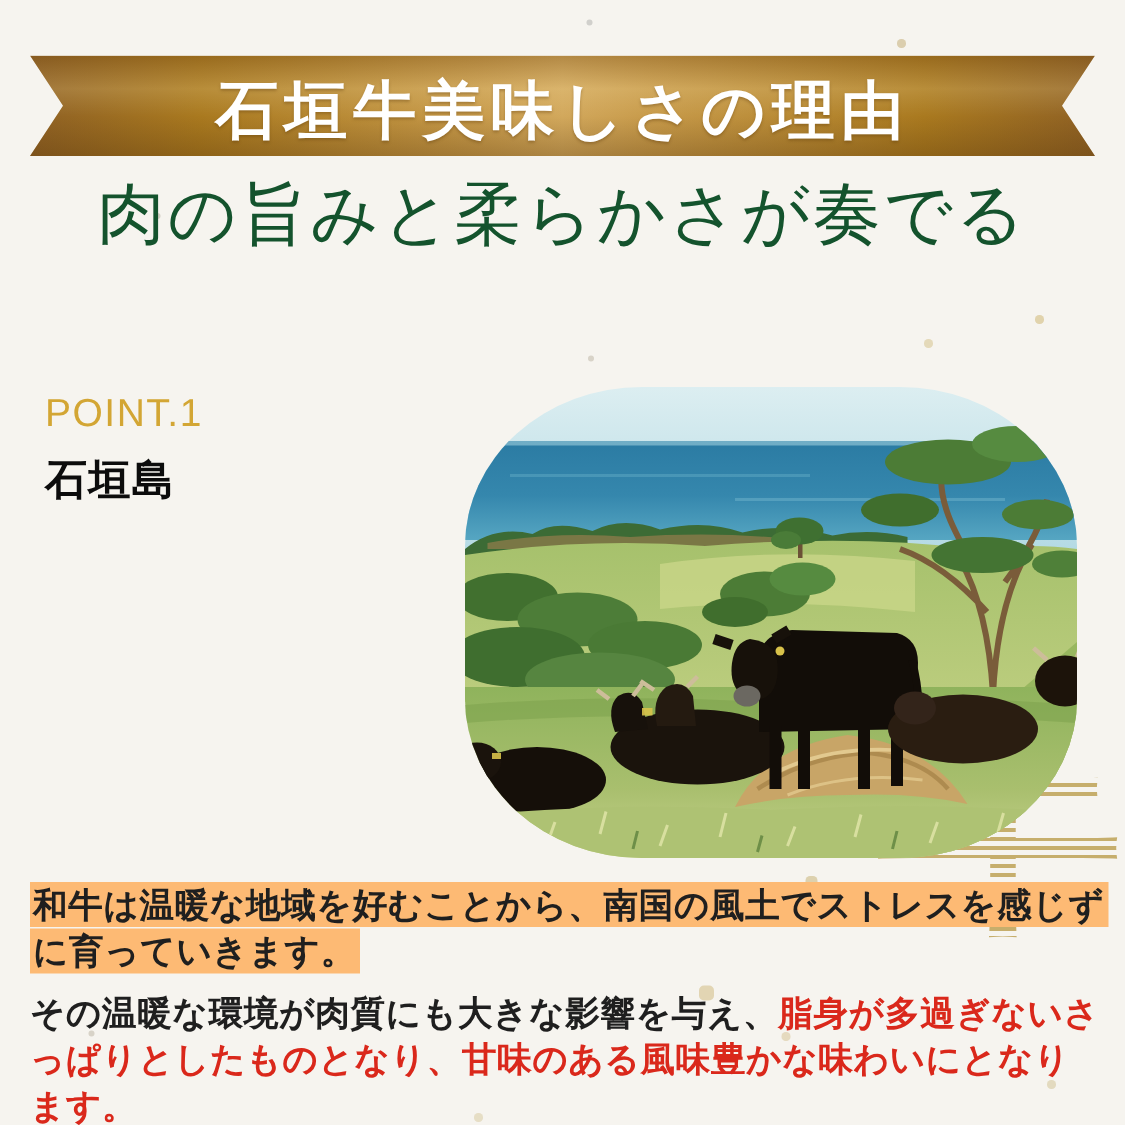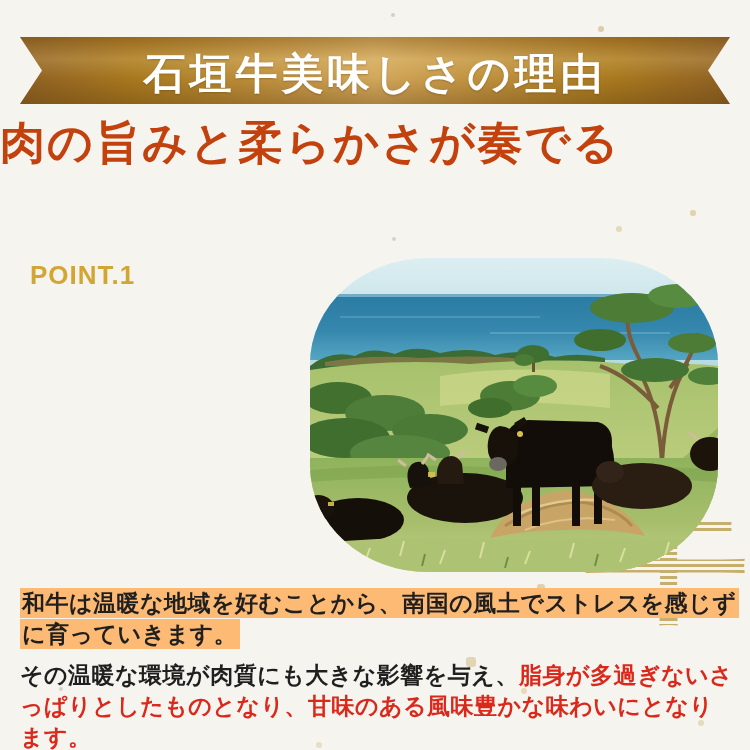--- a/index.html
+++ b/index.html
@@ -46,9 +46,9 @@
   }
   
   .main-heading{
-    position:absolute;left:0;top:116px;width:750px;text-align:left;
+    position:absolute;left:0;top:116px;width:750px;text-align:center;
     font-family:"Liberation Serif", serif;
-    color:#c2410c;font-weight:700;font-size:45px;line-height:55px;letter-spacing:2px;
+    color:#14532d;font-weight:400;font-size:45px;line-height:55px;letter-spacing:2px;
     z-index:2;margin:0;
   }
   

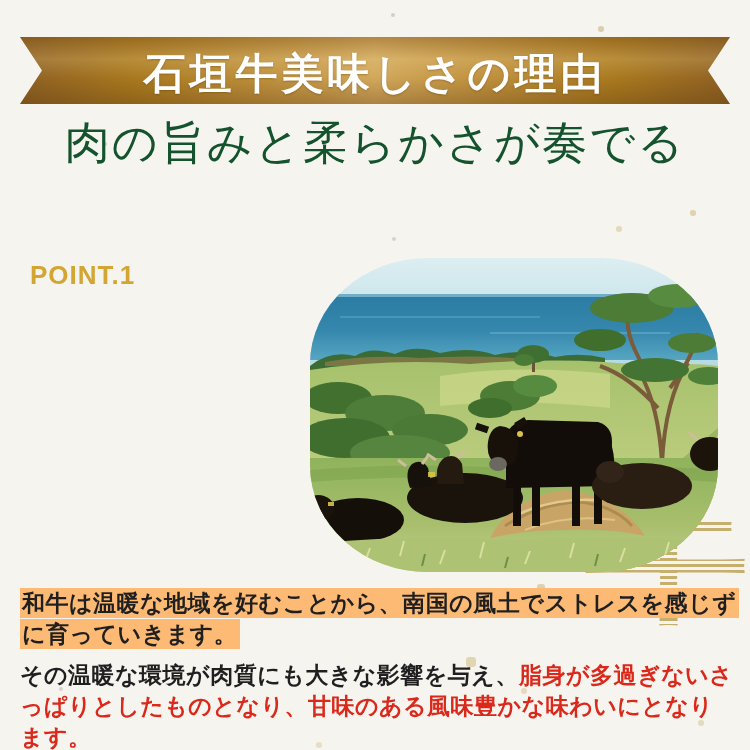--- a/index.html
+++ b/index.html
@@ -54,7 +54,7 @@
   
   .left-col{position:absolute;left:30px;top:260px;width:280px;z-index:2;}
   .point-label{
-    font-size:26px;font-weight:700;letter-spacing:1px;color:#d3a634;margin:0;
+    font-size:26px;font-weight:400;letter-spacing:1px;color:#d3a634;margin:0;
   }
   .sub-heading{
     margin:12px 0 0 0;font-size:28px;font-weight:800;line-height:1.2;

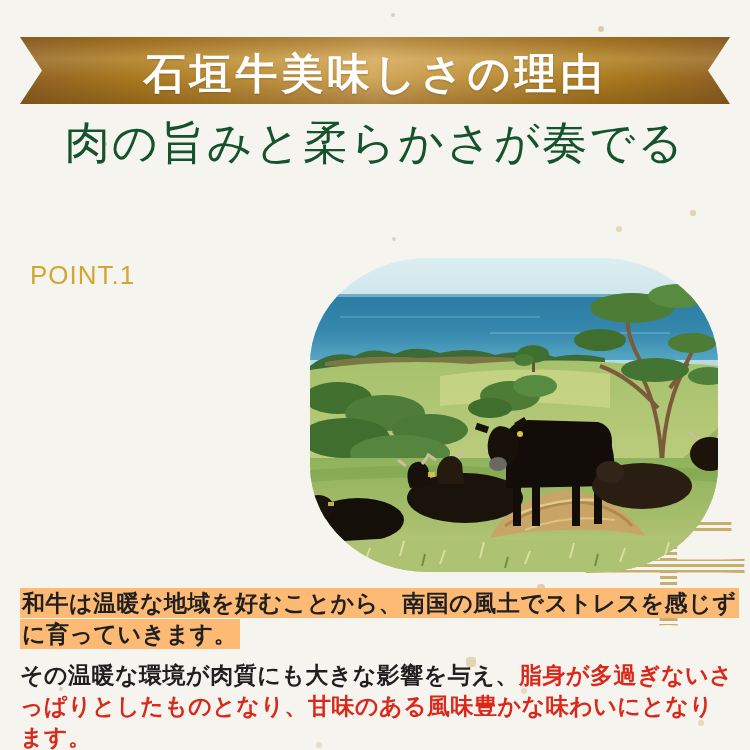--- a/index.html
+++ b/index.html
@@ -106,7 +106,7 @@
 
 <div class="left-col">
   <p class="point-label">POINT.1</p>
-  <h2 class="sub-heading"><br></h2>
+  <h2 class="sub-heading"><span>石垣島</span><br></h2>
 </div>
 
 <div class="watermark">牛</div>

